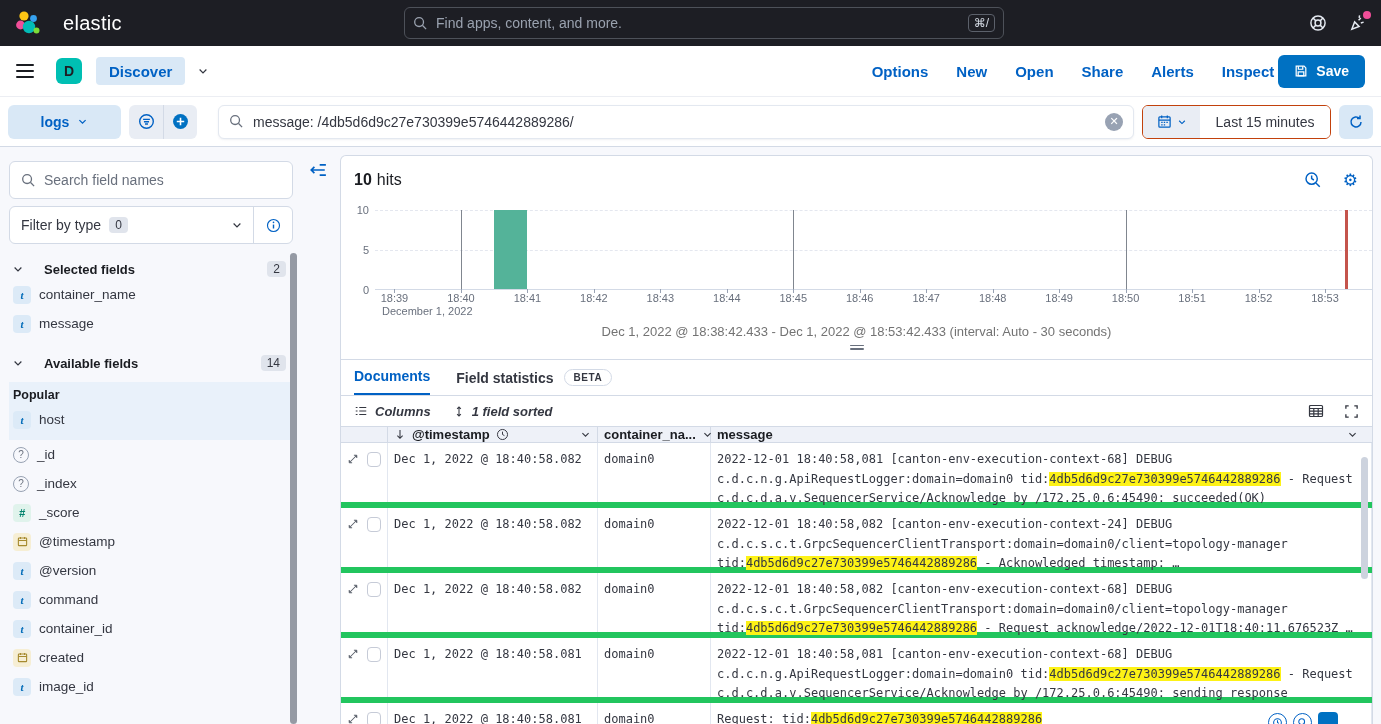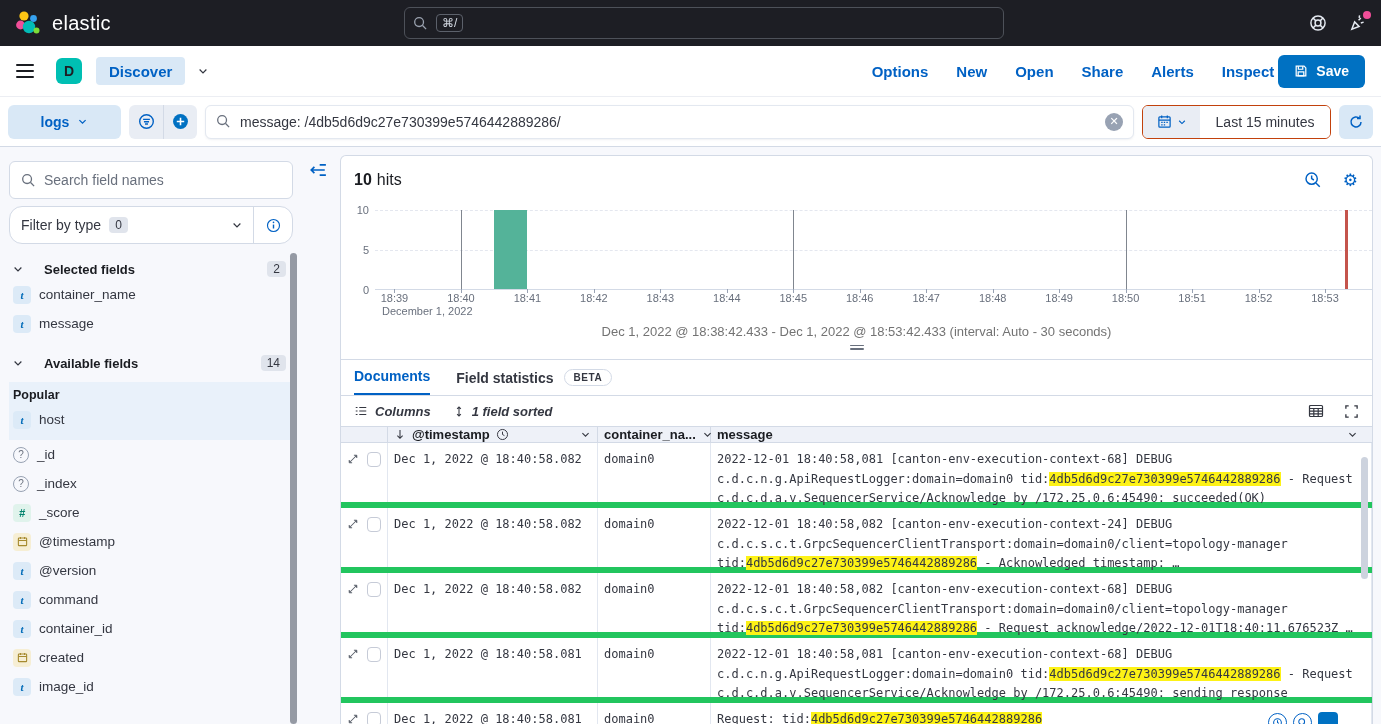--- a/index.html
+++ b/index.html
@@ -12,7 +12,7 @@
 
   
   .top-header { height:46px; background:#1d1e24; display:flex; align-items:center; position:relative; padding:0 14px; }
-  .brand { display:flex; align-items:center; gap:12px; }
+  .brand { display:flex; align-items:center; gap:23px; }
   .brand-name { color:#fff; font-size:20px; letter-spacing:.3px; }
   .global-search {
     position:absolute; left:404px; top:7px; width:600px; height:32px;

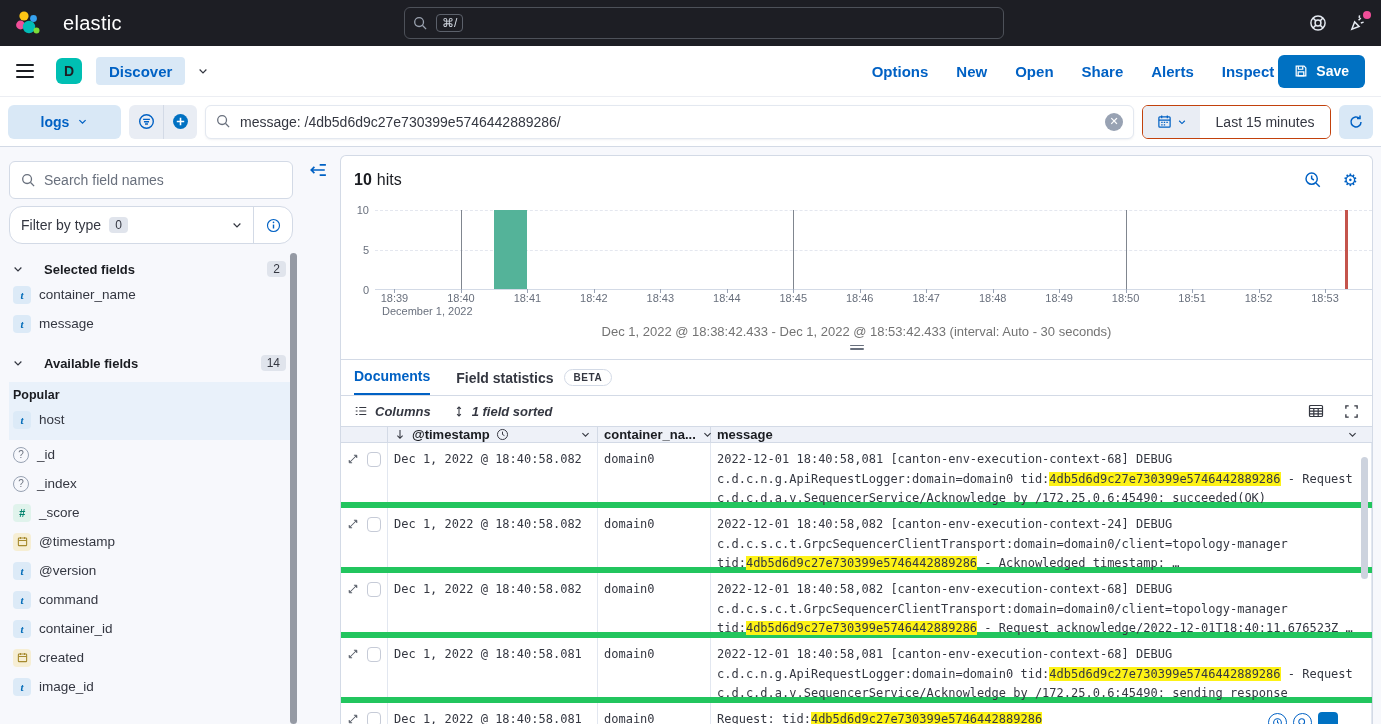--- a/index.html
+++ b/index.html
@@ -173,6 +173,7 @@
           <path d="M10.2 10.2 L14 14"></path>
       </svg>
     </span>
+    <span class="placeholder">Find apps, content, and more.</span>
     <span class="kbd">⌘/</span>
   </div>
   <div class="top-right">

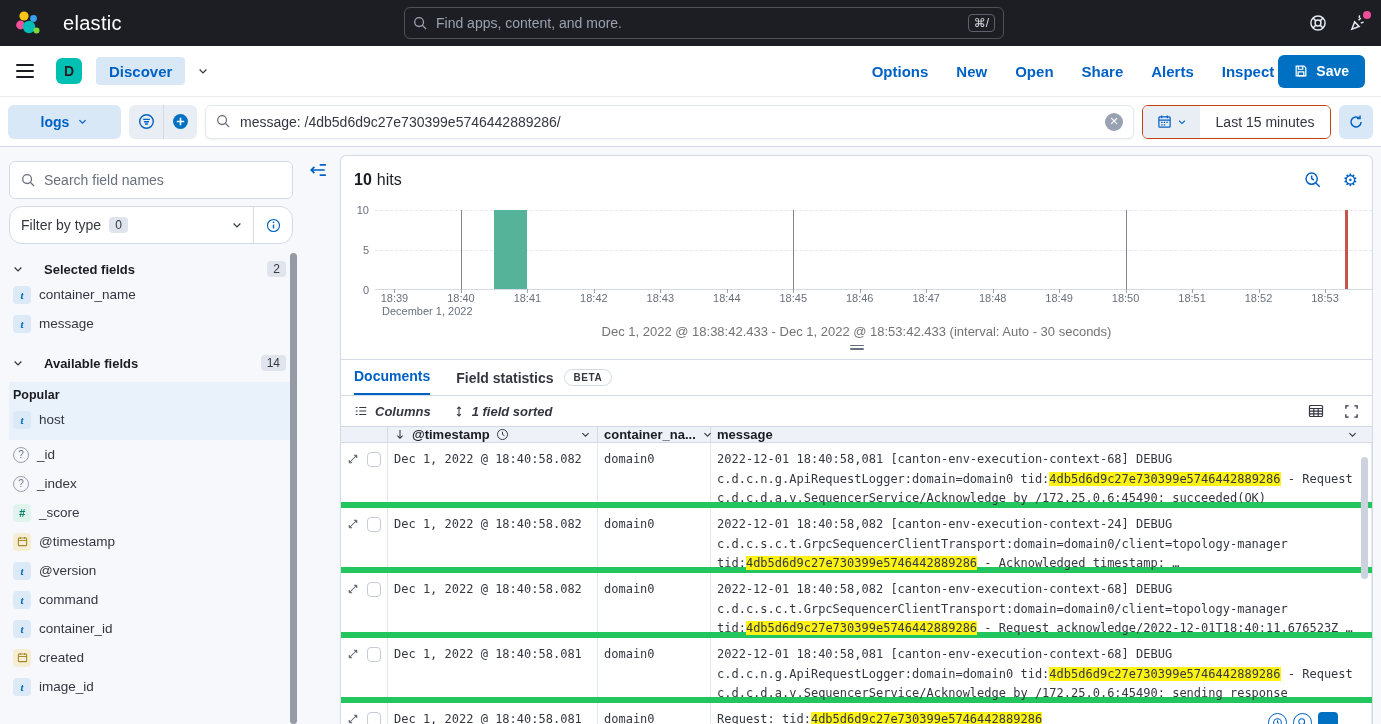--- a/index.html
+++ b/index.html
@@ -47,7 +47,7 @@
   .filter-group .seg { width:34px; display:flex; align-items:center; justify-content:center; cursor:pointer; }
   .filter-group .seg + .seg { border-left:1px solid #d3dae6; }
   .query-input { flex:1; height:34px; border:1px solid #e3e8f0; border-radius:6px; display:flex; align-items:center;
-                 padding:0 10px; gap:9px; background:#fff; box-shadow:0 1px 2px rgba(152,162,179,.15); }
+                 padding:0 10px; gap:9px; background:#fff; box-shadow:0 1px 2px rgba(152,162,179,.15);margin-left:13px; }
   .query-text { flex:1; font-size:14px; color:#343741; }
   .clear-btn { width:18px; height:18px; border-radius:50%; background:#98a2b3; color:#fff; font-size:11px;
                display:flex; align-items:center; justify-content:center; cursor:pointer; }

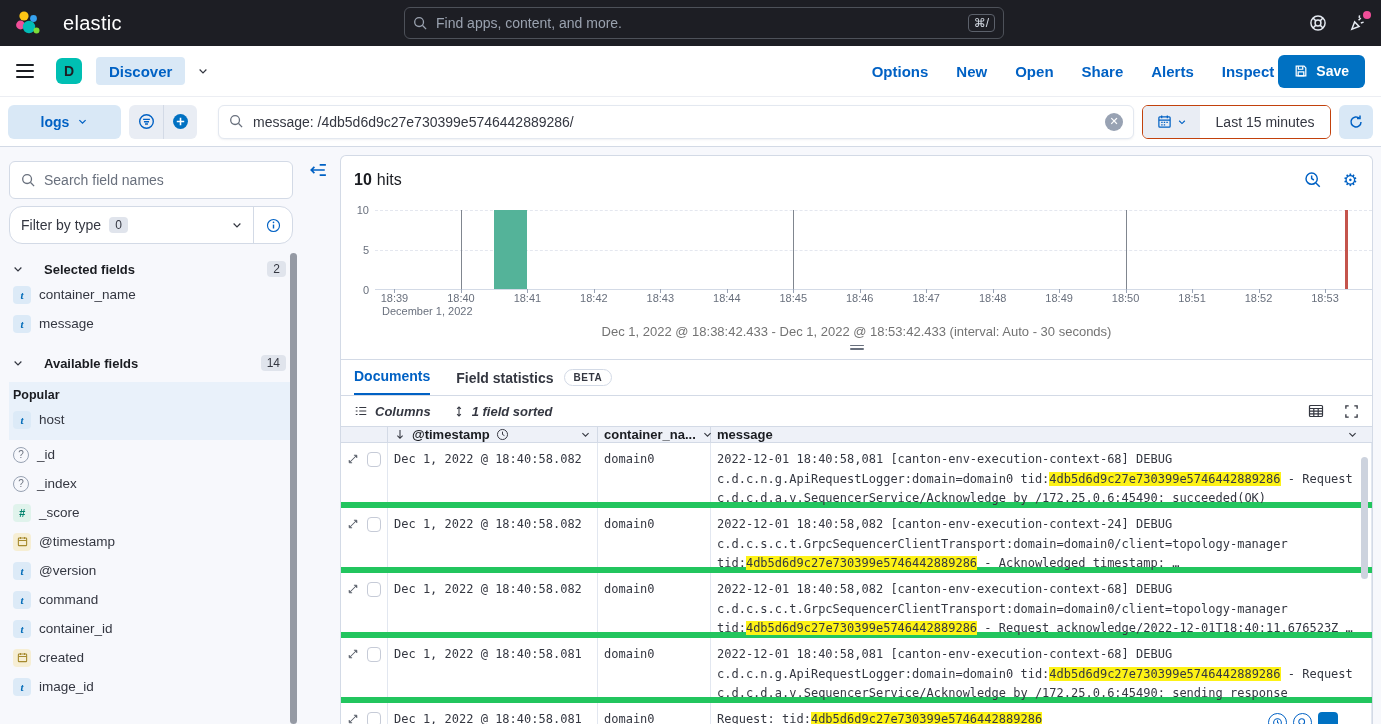--- a/index.html
+++ b/index.html
@@ -64,7 +64,7 @@
   .sidebar { width:302px; padding:14px 9px 0 9px; position:relative; flex-shrink:0; }
   .sb-search { height:38px; background:#fff; border:1px solid #d3dae6; border-radius:6px;
                display:flex; align-items:center; gap:8px; padding:0 11px; color:#69707d; }
-  .sb-filter { margin-top:7px; height:38px; background:#fff; border:1px solid #d3dae6; border-radius:13px;
+  .sb-filter { margin-top:7px; height:38px; background:#fff; border:1px solid #d3dae6; border-radius:6px;
                display:flex; align-items:center; padding:0 0 0 11px; }
   .sb-filter .lbl { font-size:14px; color:#343741; }
   .count-badge { background:#e0e4ec; border-radius:4px; font-size:12px; padding:1px 6px; margin-left:8px; color:#343741; }

